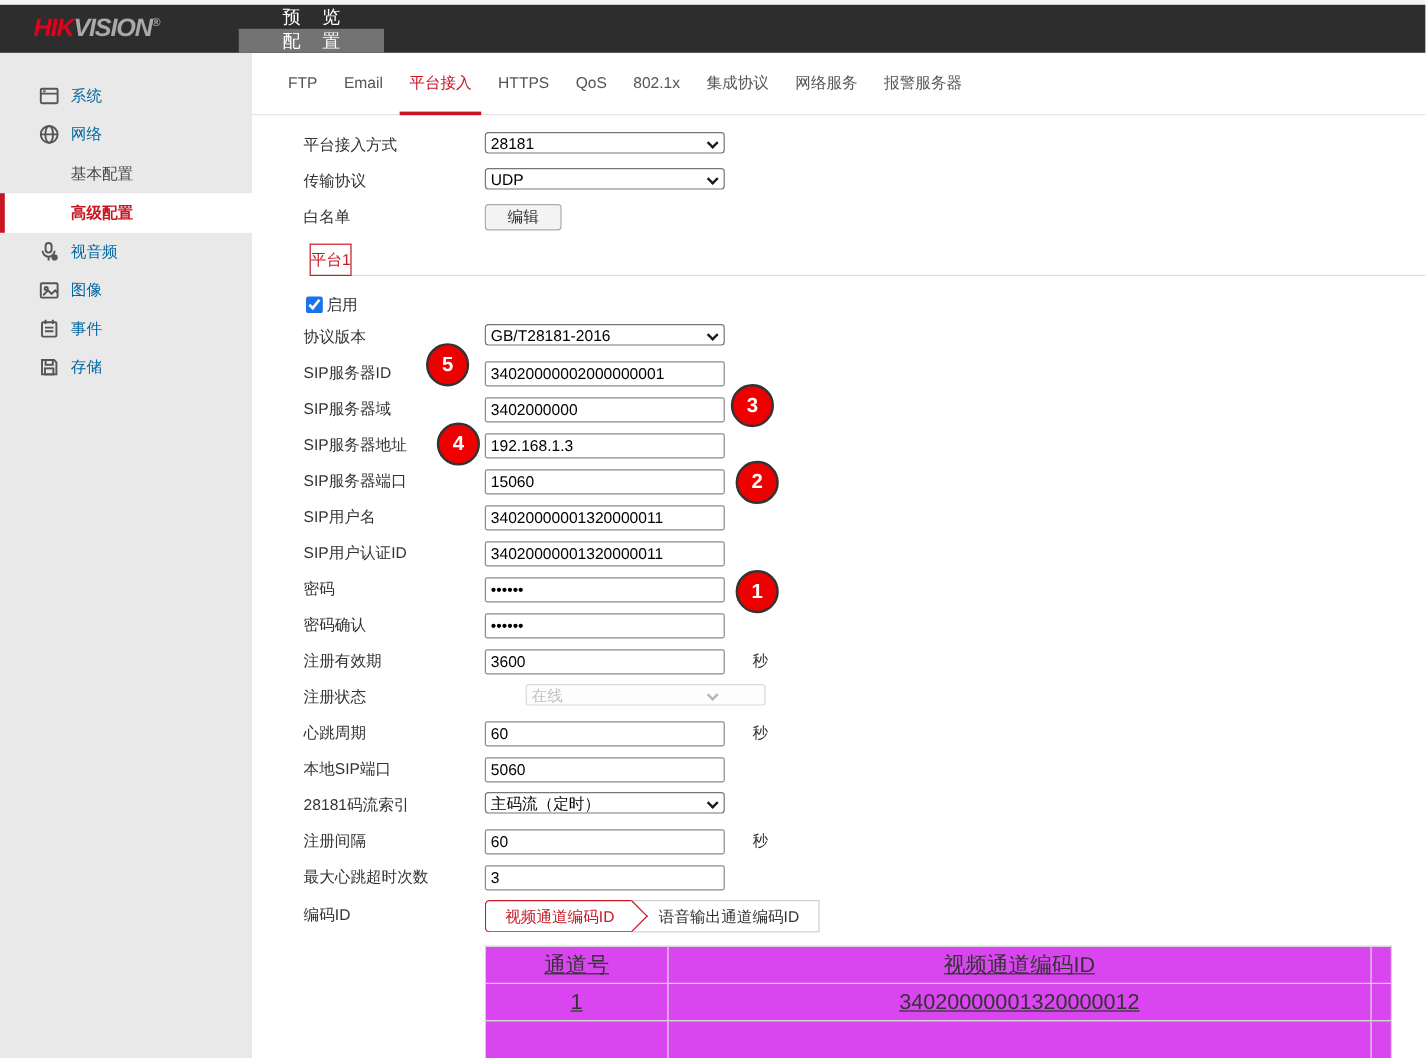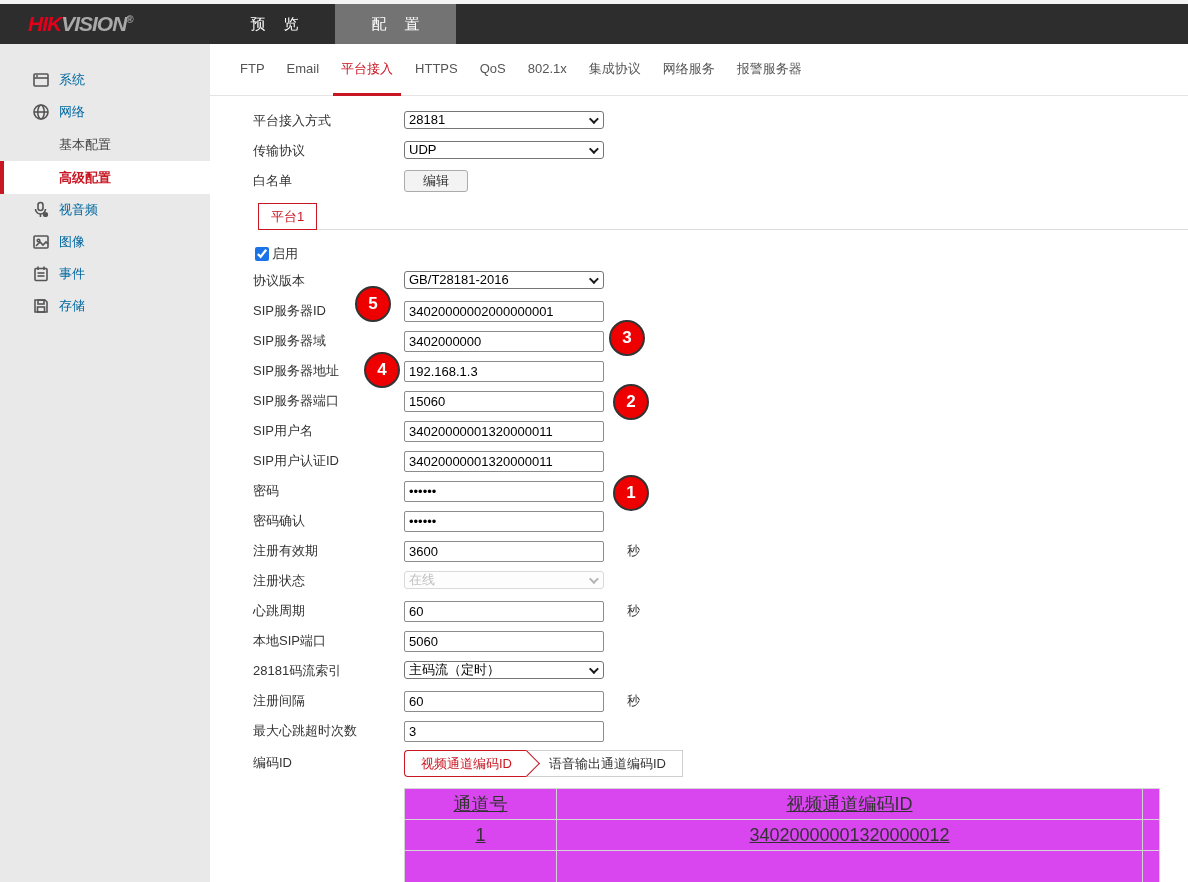--- a/index.html
+++ b/index.html
@@ -12,7 +12,7 @@
   .logo .hik { color:#e2001a; }
   .logo .vision { color:#a9a9a9; }
   .logo .reg { color:#a9a9a9; font-size:10px; font-style:normal; vertical-align:super; letter-spacing:0; }
-  .topnav { position:absolute; left:214px; top:0; height:100%; display:flex; }
+  .topnav { position:absolute; left:199px; top:0; height:100%; display:flex;flex-direction:column; }
   .topnav-tab { width:121px; height:100%; display:flex; align-items:center; justify-content:center;
                 color:#fff; font-size:15px; letter-spacing:7px; cursor:pointer; text-indent:7px; }
   .topnav-tab.active { background:#737373; }

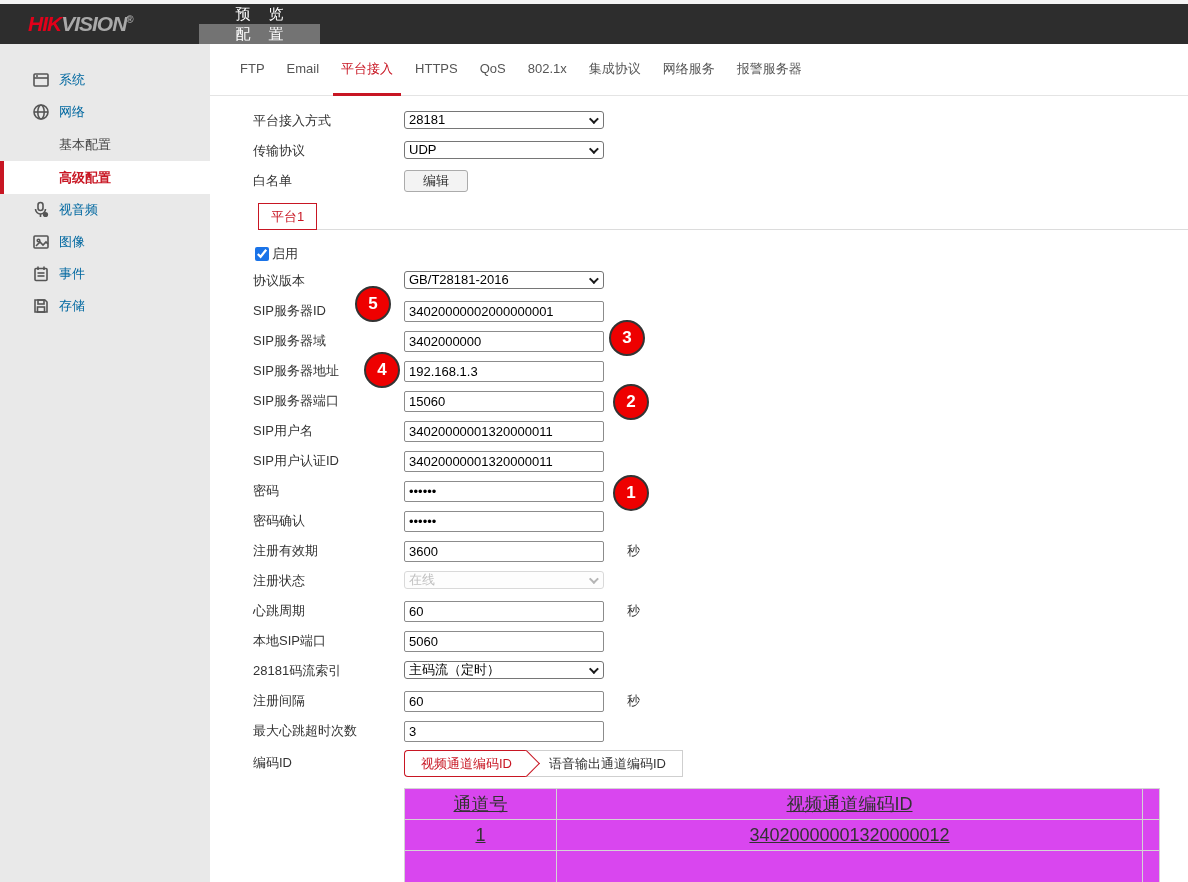--- a/index.html
+++ b/index.html
@@ -50,7 +50,7 @@
          border-radius:3px; color:#333; cursor:pointer; font-family:inherit; }
   .platform-bar { margin-top:6px; display:flex; align-items:flex-end; height:28px;
                   border-bottom:1px solid #dcdcdc; margin-left:5px; margin-right:0; }
-  .platform-tab { height:27px; line-height:25px; padding:0 12px; border:1px solid #c81623; color:#c81623;
+  .platform-tab { height:27px; line-height:25px; padding:0 0; border:1px solid #c81623; color:#c81623;
                   font-size:13px; background:#fff; margin-bottom:-1px; cursor:pointer; }
   .enable-row { margin-top:12px; height:24px; display:flex; align-items:center; }
   .enable-row input[type=checkbox] { width:14px; height:14px; margin-left:2px; accent-color:#1a73e8; cursor:pointer; }

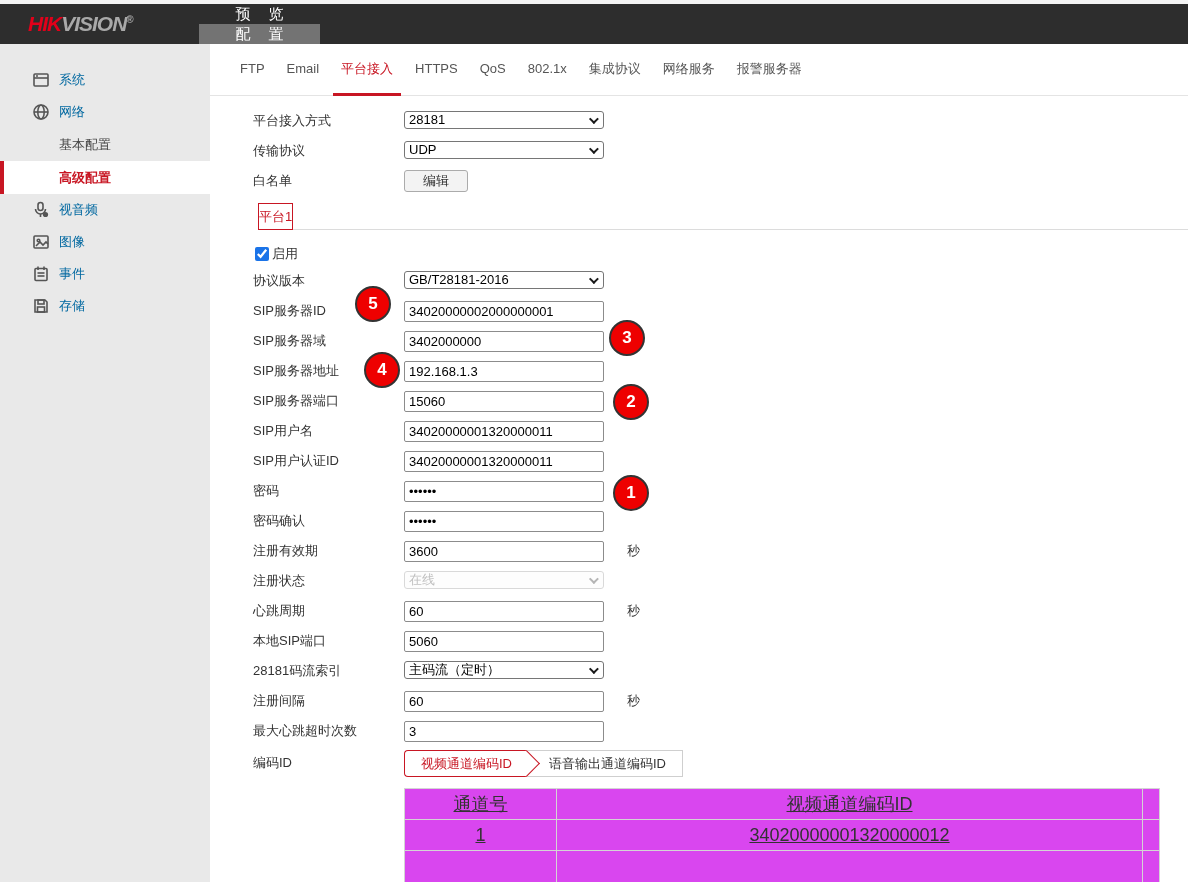--- a/index.html
+++ b/index.html
@@ -43,7 +43,7 @@
                     font-family:inherit; }
   .selwrap .chev { position:absolute; right:8px; top:7px; width:7px; height:7px; pointer-events:none;
                    border-right:2px solid #1a1a1a; border-bottom:2px solid #1a1a1a; transform:rotate(45deg) translateY(-2px); }
-  .selwrap.disabled select { color:#a6a6a6; border-color:#c9c9c9; background:#fdfdfd; }
+  .selwrap.disabled select { color:#a6a6a6; border-color:#c9c9c9; background:#fdfdfd;margin-left:34px; }
   .selwrap.disabled .chev { border-color:#b5b5b5; }
   .unit { margin-left:23px; font-size:13px; color:#333; }
   .btn { height:22px; padding:0 18px; font-size:13px; background:#f3f3f3; border:1px solid #ababab;

